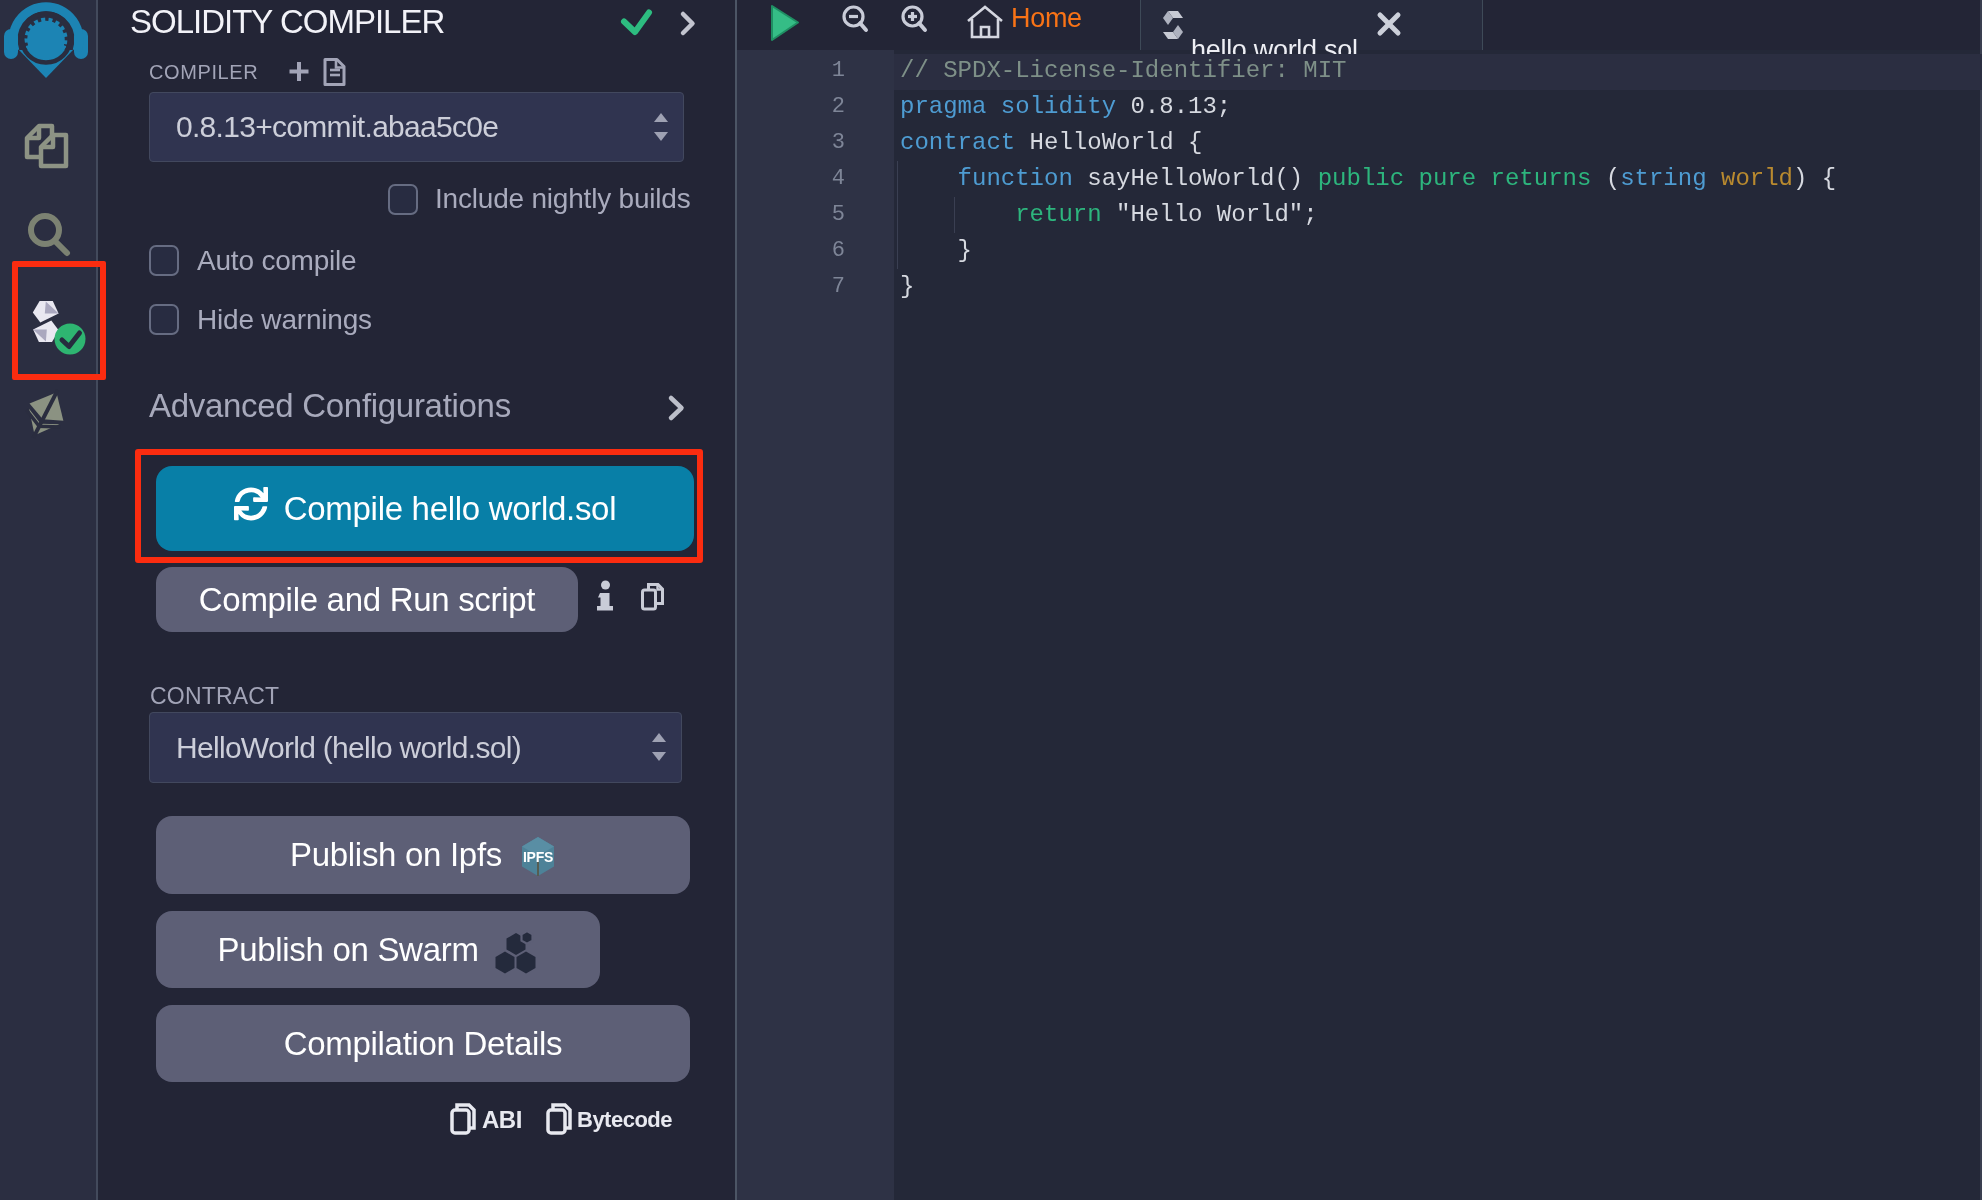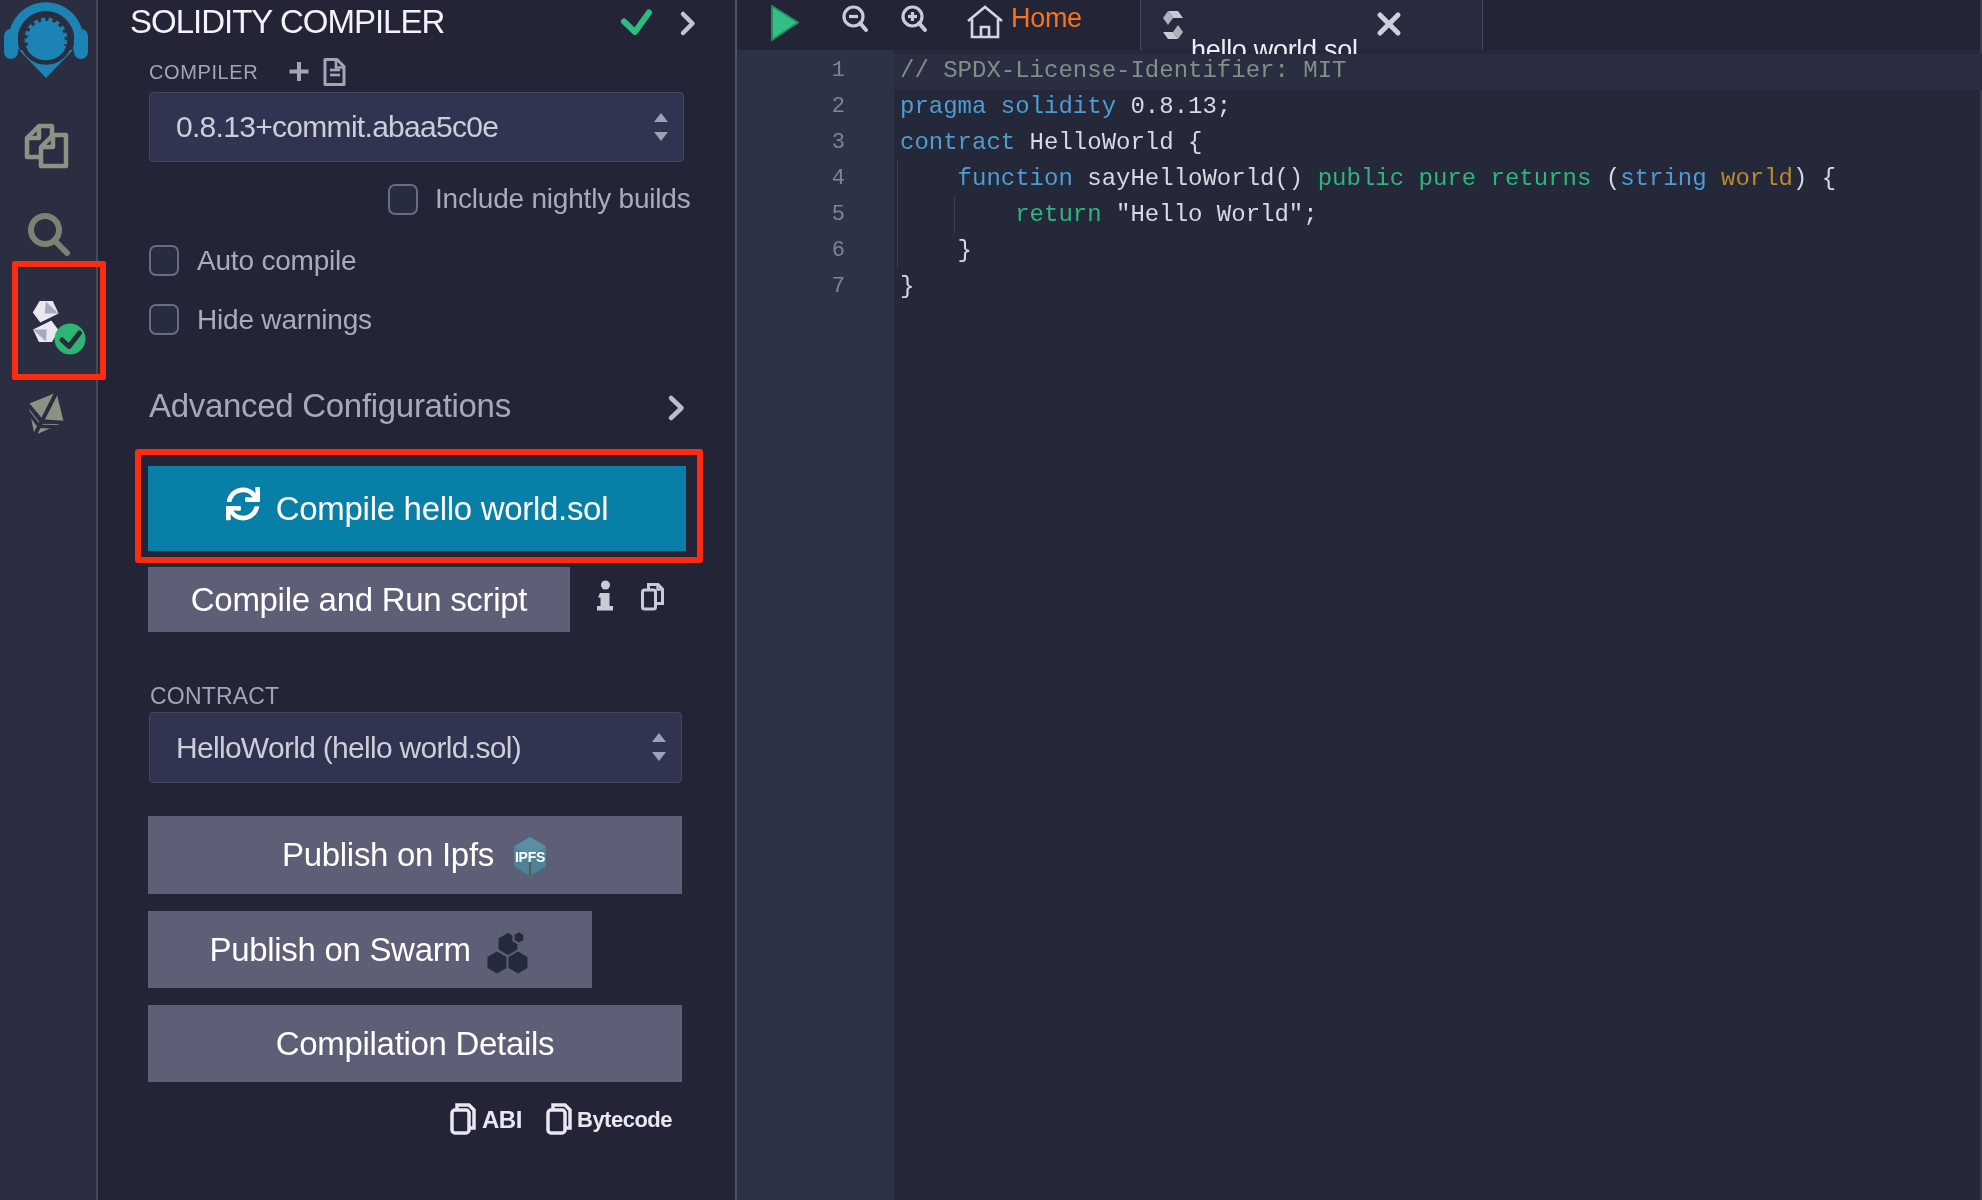--- a/index.html
+++ b/index.html
@@ -16,7 +16,7 @@
   .dropdown { background:#303450; border:1px solid #42485e; border-radius:4px; color:#ccced9; font-size:30px; letter-spacing:-0.7px; display:flex; align-items:center; padding-left:26px; }
   .cb { width:30px; height:31px; border:2px solid #666c82; border-radius:7px; background:#282c41; }
   .cblabel { font-size:28px; letter-spacing:-0.2px; color:#a9abbd; }
-  .btn { border-radius:0; color:#fff; font-size:33px; letter-spacing:-0.3px; display:flex; align-items:center; justify-content:center; }
+  .btn { border-radius:16px; color:#fff; font-size:33px; letter-spacing:-0.3px; display:flex; align-items:center; justify-content:center;margin-left:8px; }
   .btn-gray { background:#5d5f76; }
   .redbox { border:6px solid #fb2c10; border-radius:3px; }
 

